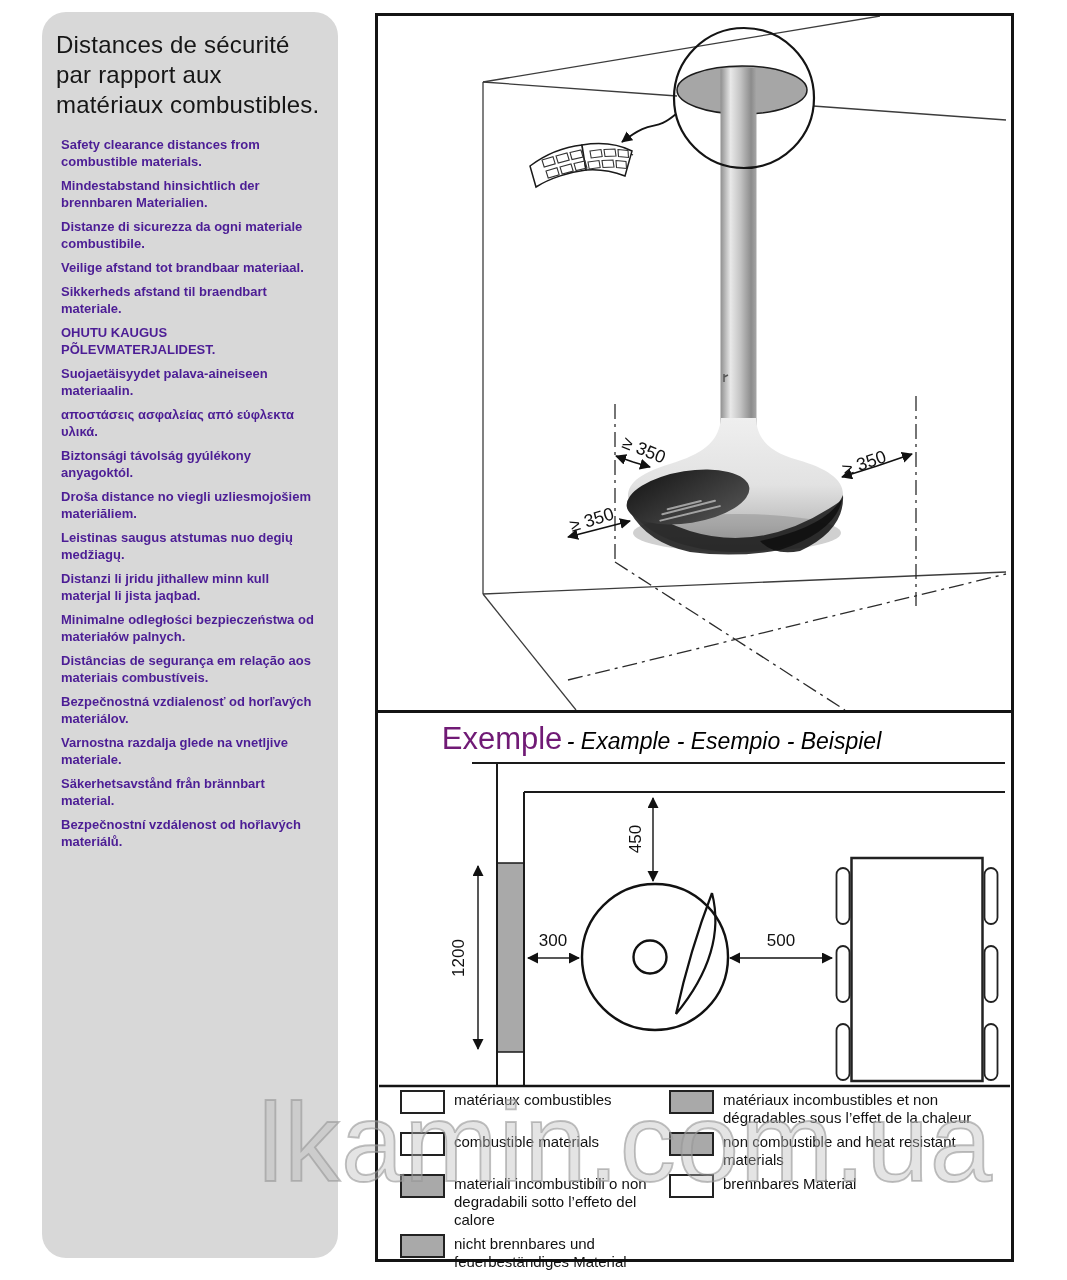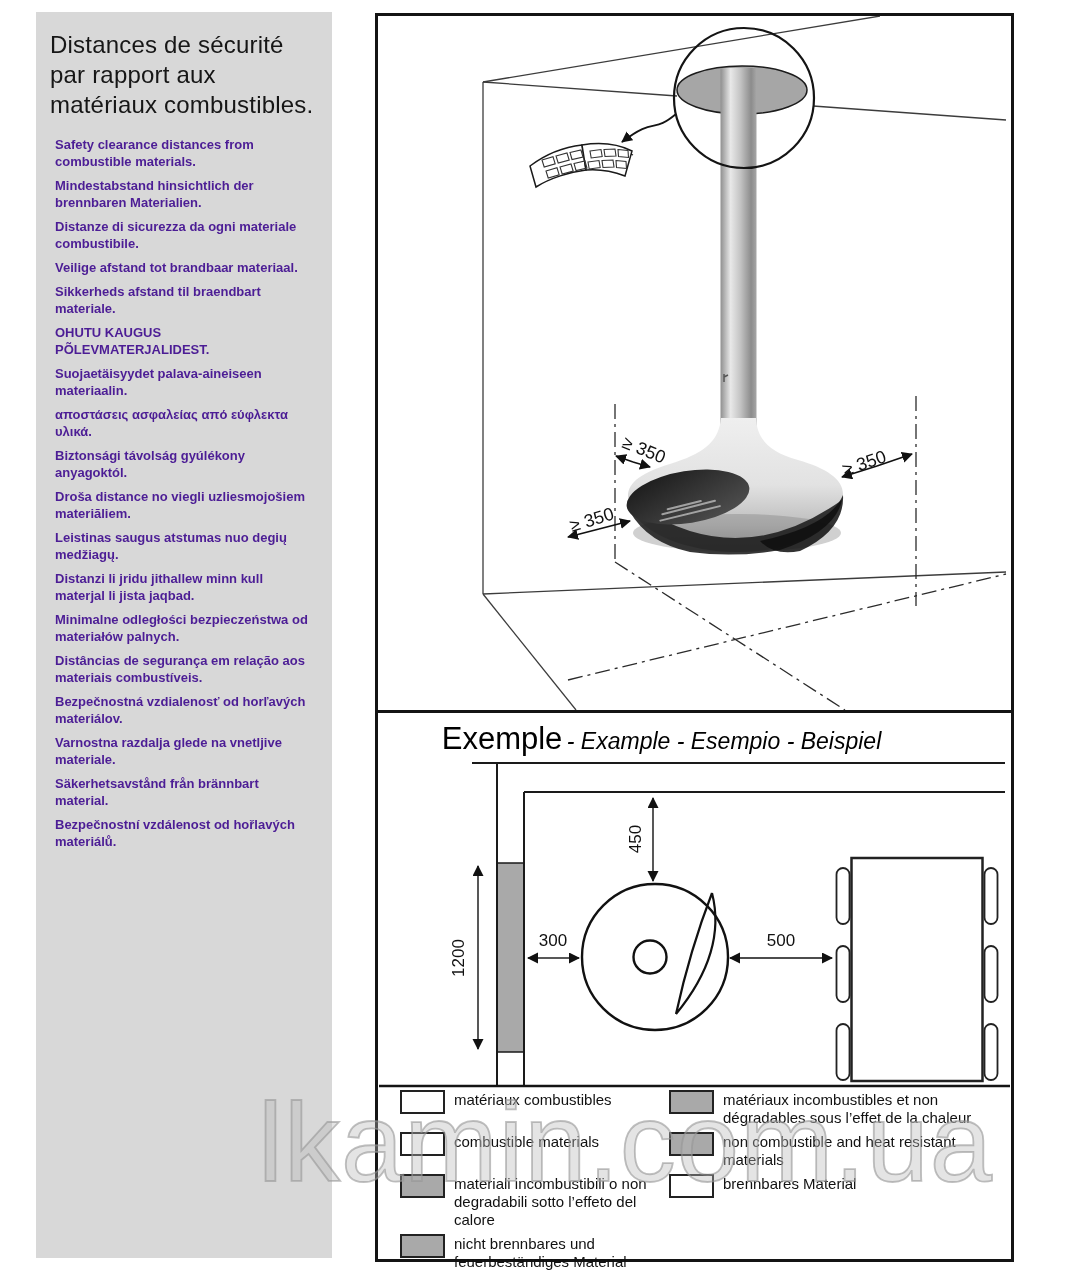--- a/index.html
+++ b/index.html
@@ -6,8 +6,8 @@
   #page{position:relative;width:1067px;height:1280px;background:#fff;overflow:hidden;
         font-family:"Liberation Sans",sans-serif;color:#1a1a1a;}
   
-  .sidebar{position:absolute;left:36px;top:12px;width:296px;height:1246px;
-           background:#d8d8d8;box-sizing:border-box;padding:12px 12px 0 12px;}
+  .sidebar{position:absolute;left:42px;top:12px;width:296px;height:1246px;
+           background:#d8d8d8;box-sizing:border-box;padding:12px 12px 0 12px;border-radius:24px;}
   .sidebar h1{margin:6px 0 16px 2px;font-size:24px;line-height:30px;font-weight:400;
               letter-spacing:.2px;color:#161616;}
   .sidebar p{margin:0 0 7px 7px;font-size:13px;line-height:17px;font-weight:bold;

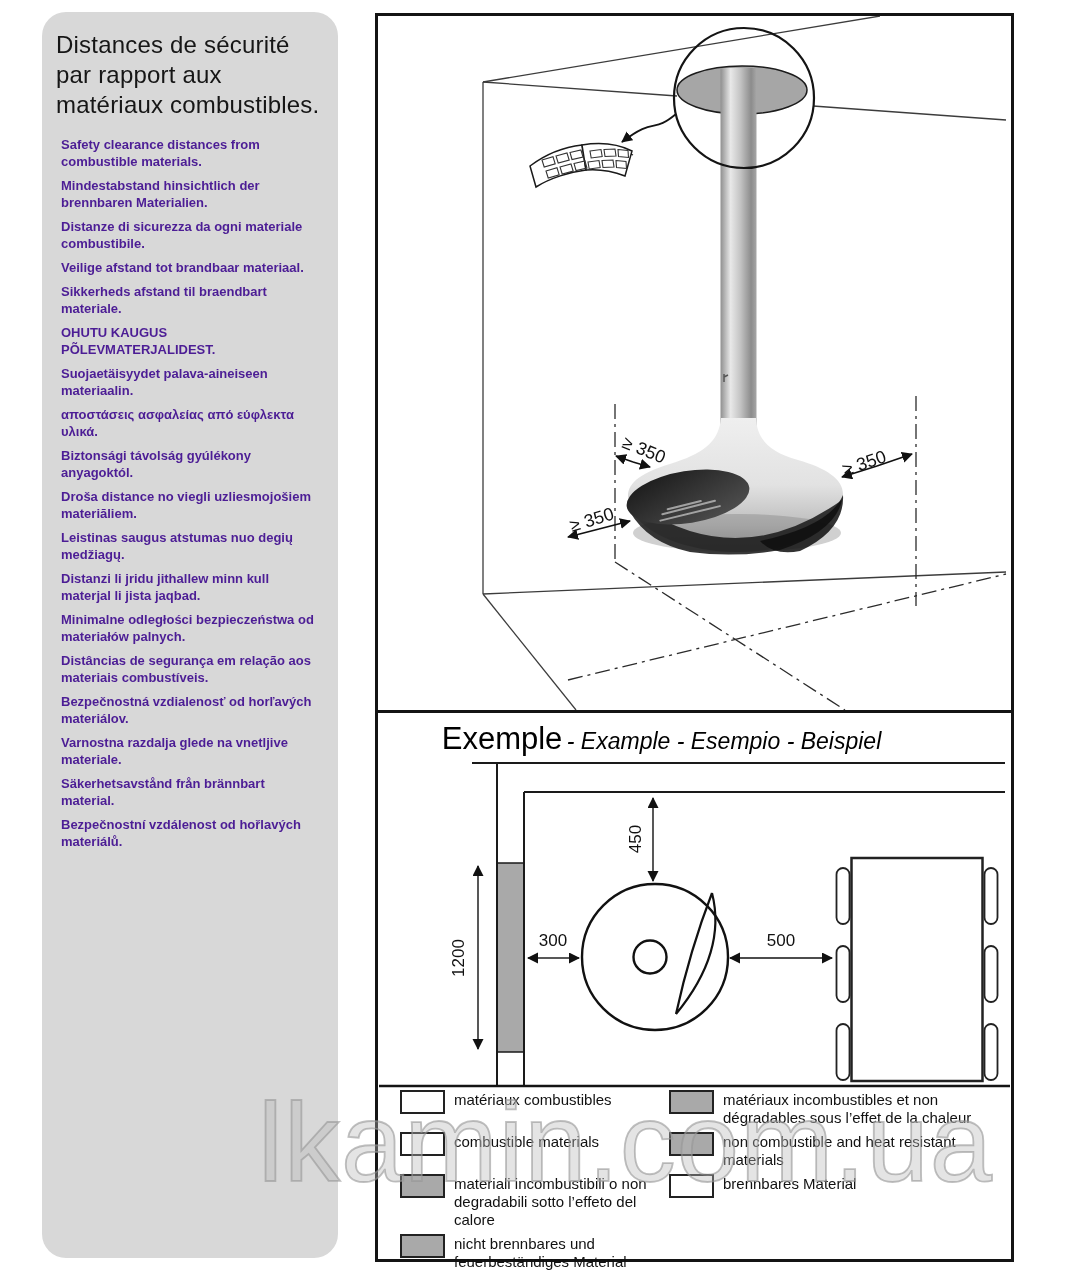--- a/index.html
+++ b/index.html
@@ -20,7 +20,7 @@
   .example{position:relative;width:633px;height:546px;}
   .example-header{position:absolute;top:8px;left:0;right:66px;text-align:center;
                   white-space:nowrap;z-index:2;}
-  .example-header .main{font-size:31px;font-weight:400;color:#000000;}
+  .example-header .main{font-size:31px;font-weight:400;color:#701a75;}
   .example-header .sub{font-size:23px;font-style:italic;font-weight:400;color:#000000;}
   .example svg{position:absolute;left:0;top:0;}
   

